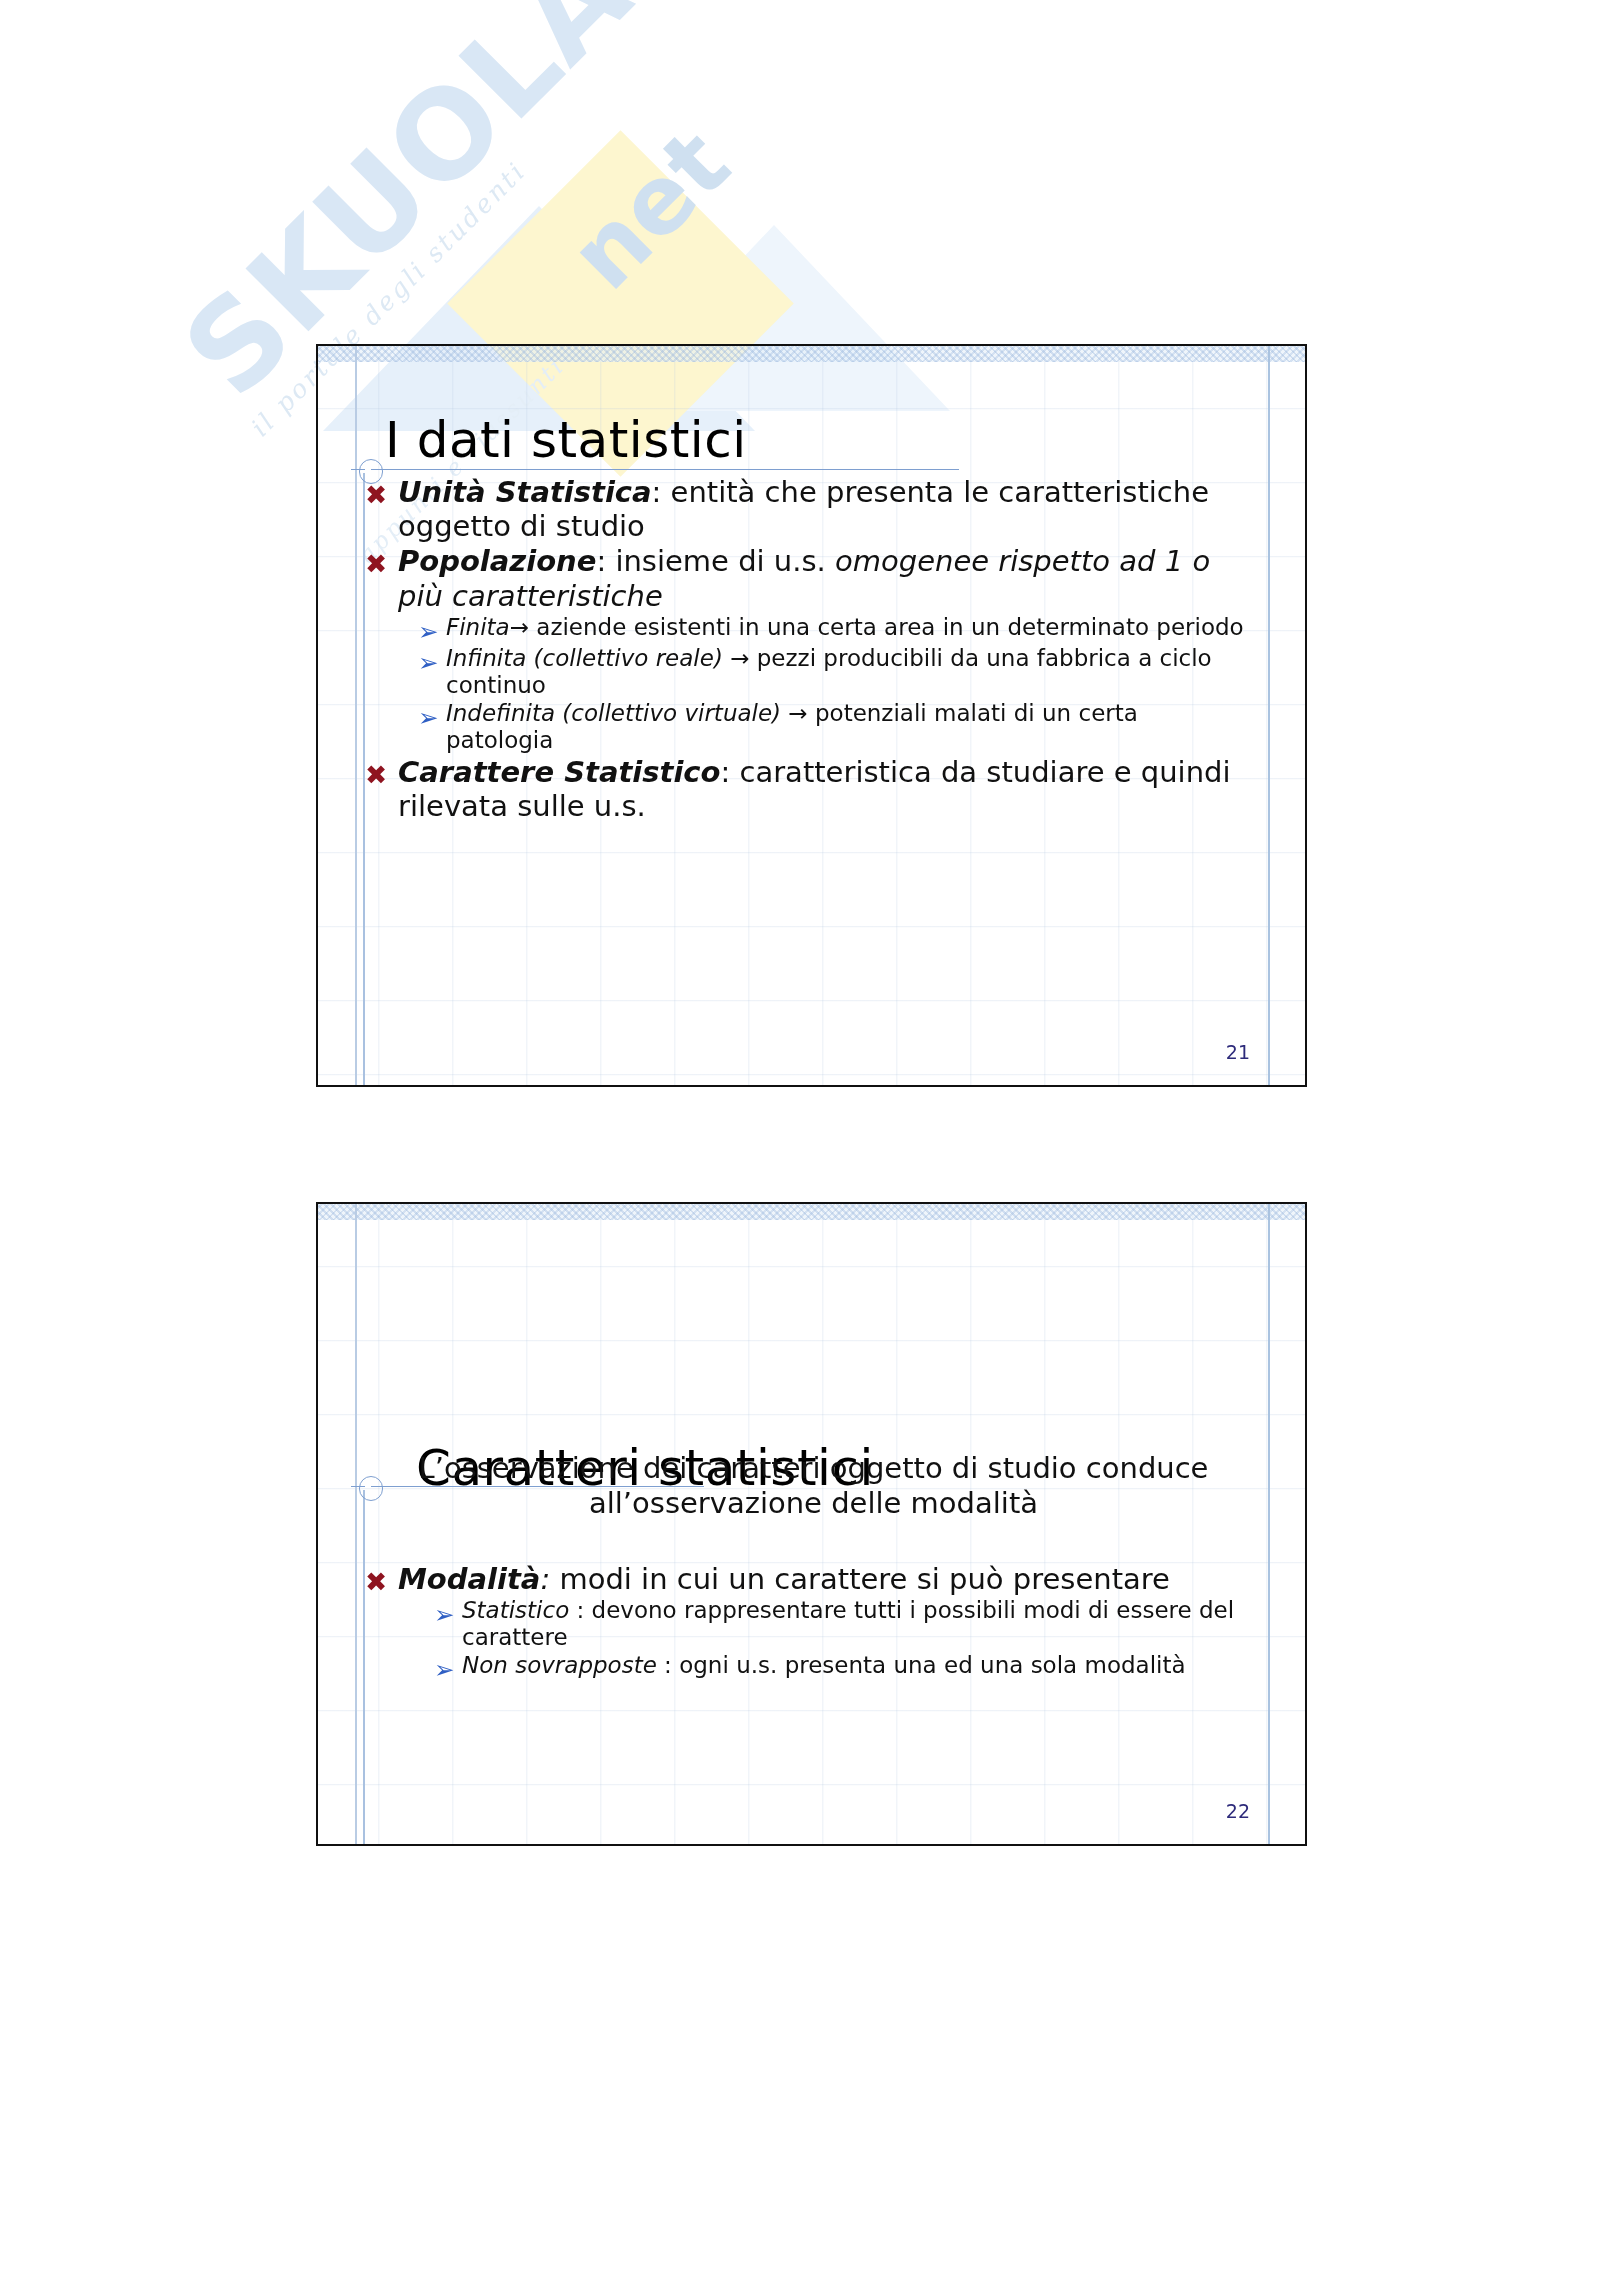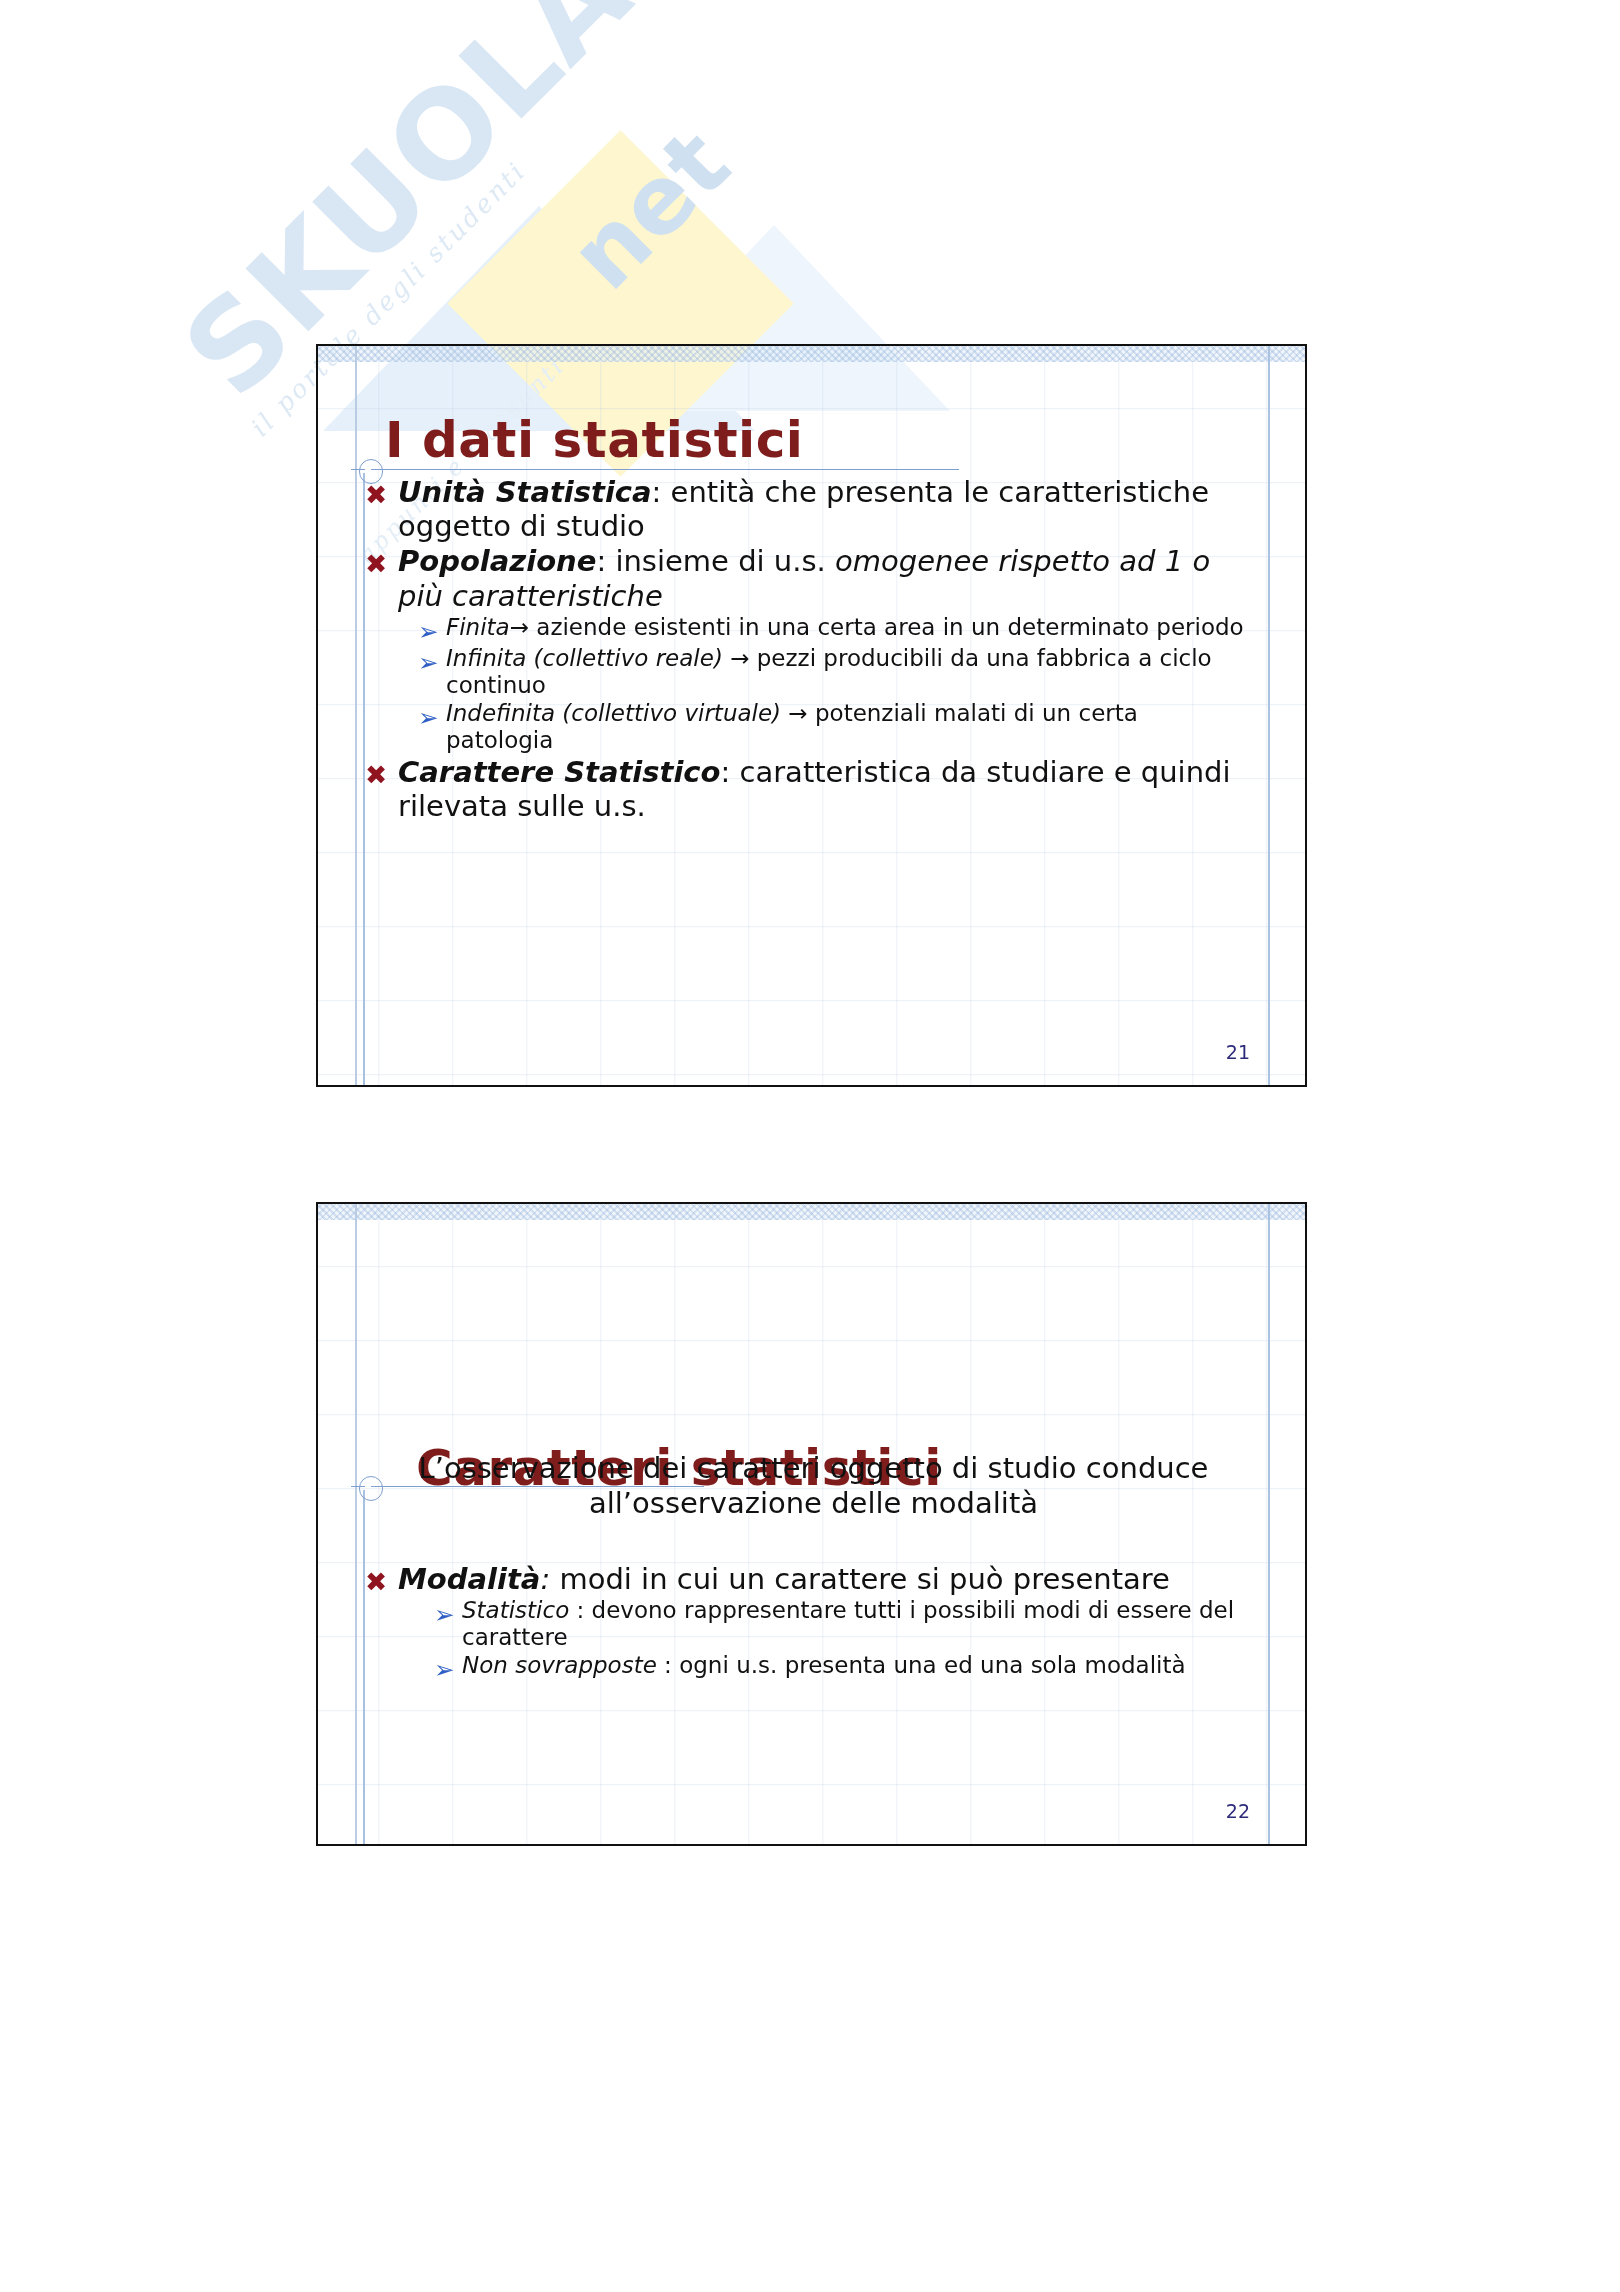--- a/index.html
+++ b/index.html
@@ -172,8 +172,8 @@
   .slide-title {
     position: absolute;
     font-family: "DejaVu Sans", sans-serif;
-    font-weight: 700;
-    color: #7f1d1d;
+    font-weight: 400;
+    color: #000000;
     letter-spacing: 0.5px;
     white-space: nowrap;
   }

